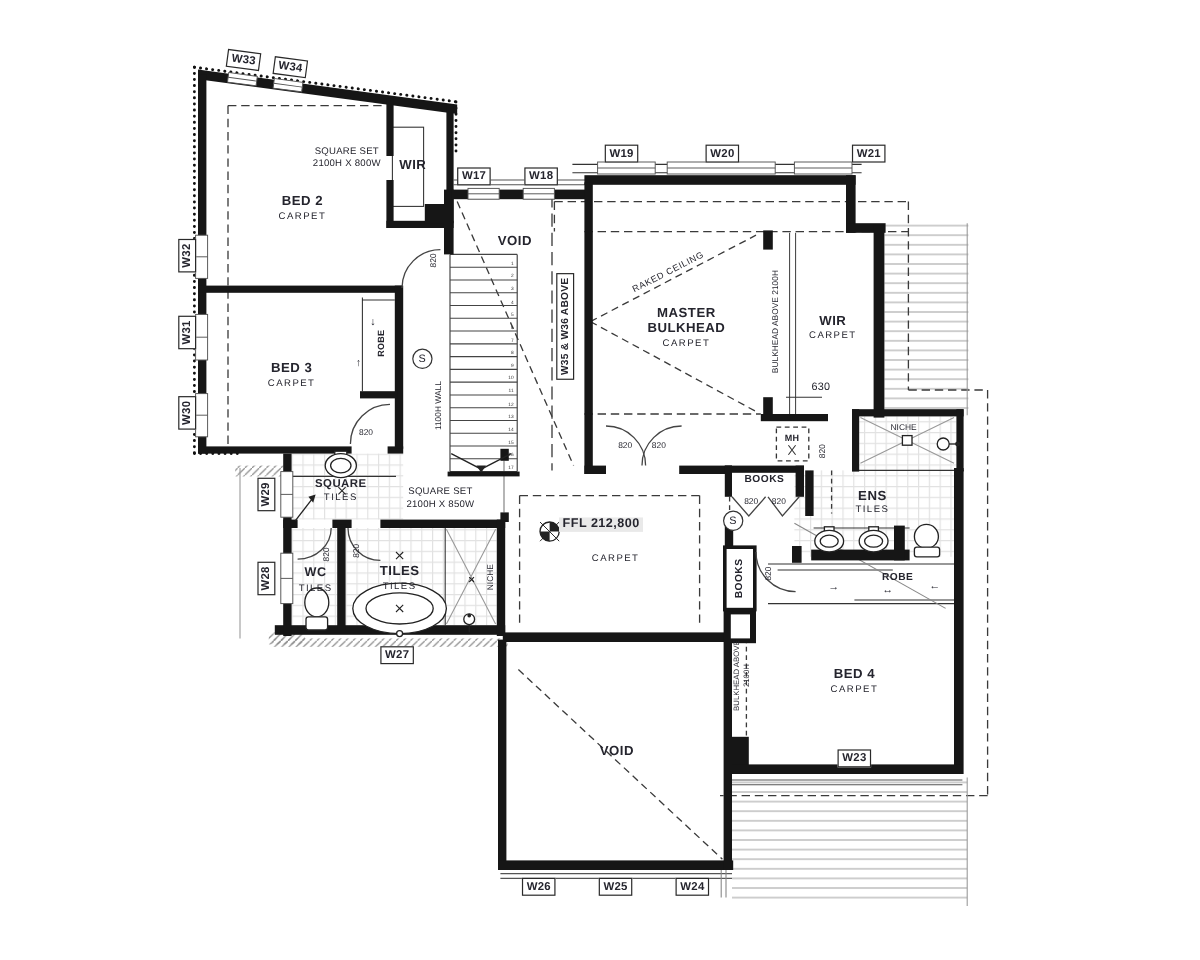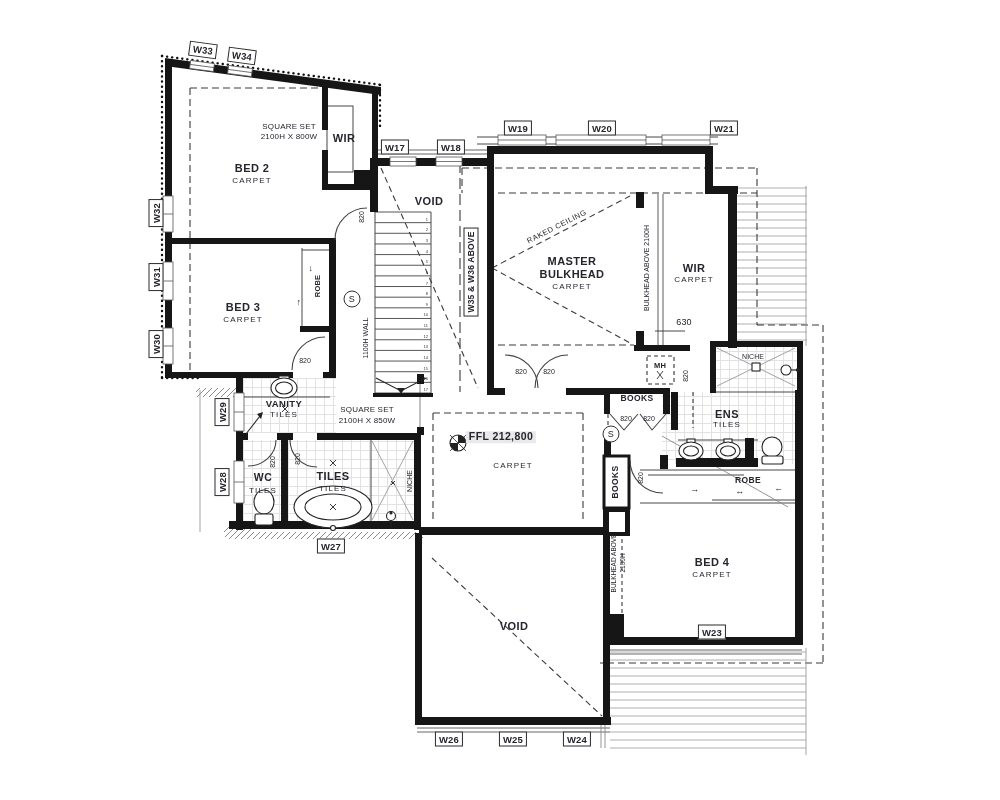--- a/index.html
+++ b/index.html
@@ -378,7 +378,7 @@
 <div class="lb sb" style="left:513px;top:466px">CARPET</div>
 <div class="lb t8" style="left:367px;top:410px">SQUARE SET</div>
 <div class="lb t8" style="left:367px;top:421px">2100H X 850W</div>
-<div class="lb t9b" style="left:284px;top:404px">VANITY</div>
+<div class="lb t9b" style="left:284px;top:404px">SQUARE</div>
 <div class="lb sb" style="left:284px;top:415px">TILES</div>
 <div class="lb t10b" style="left:263px;top:478px">WC</div>
 <div class="lb sb" style="left:263px;top:491px">TILES</div>

